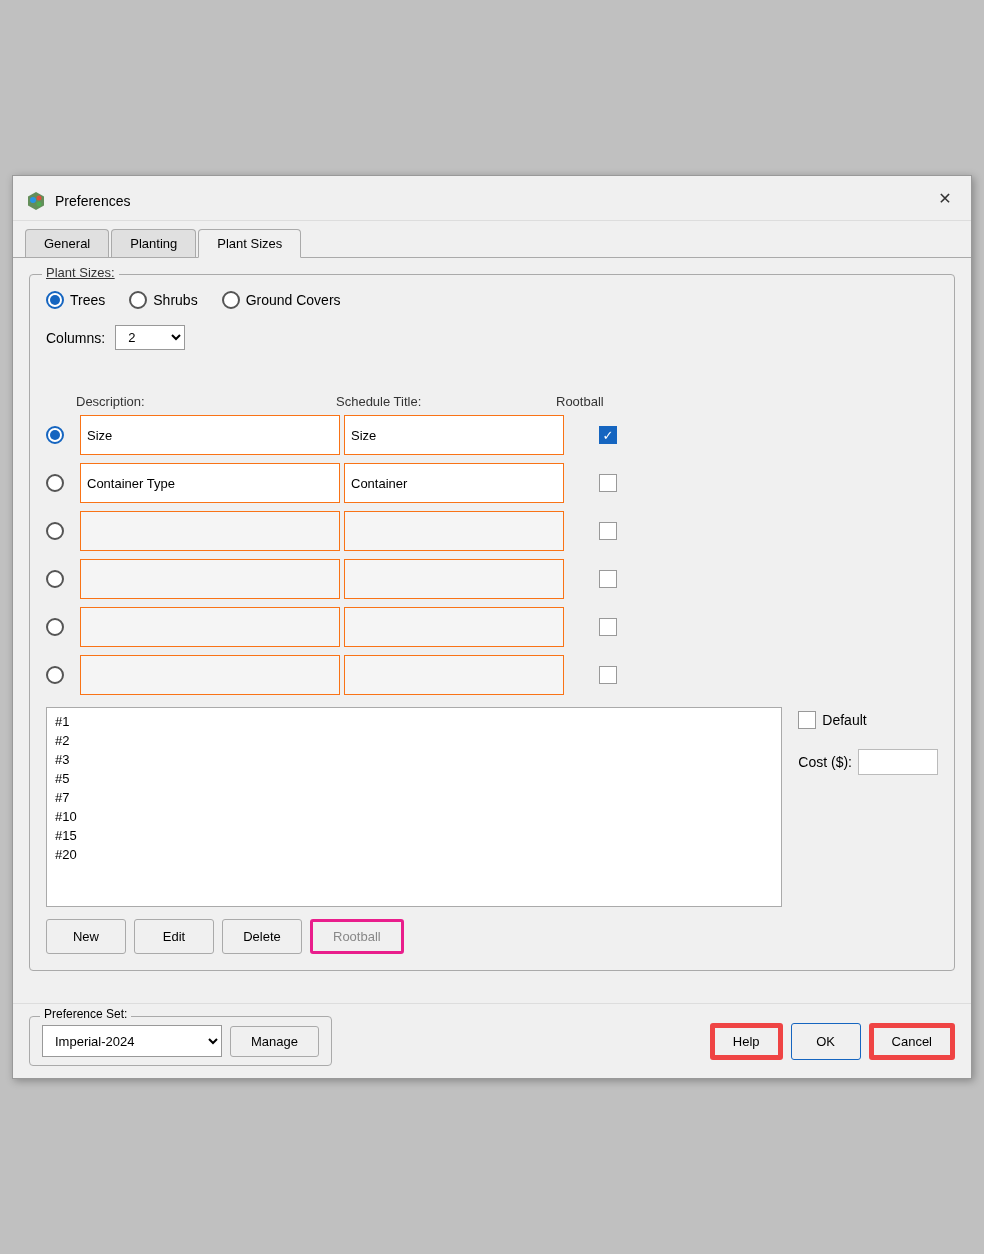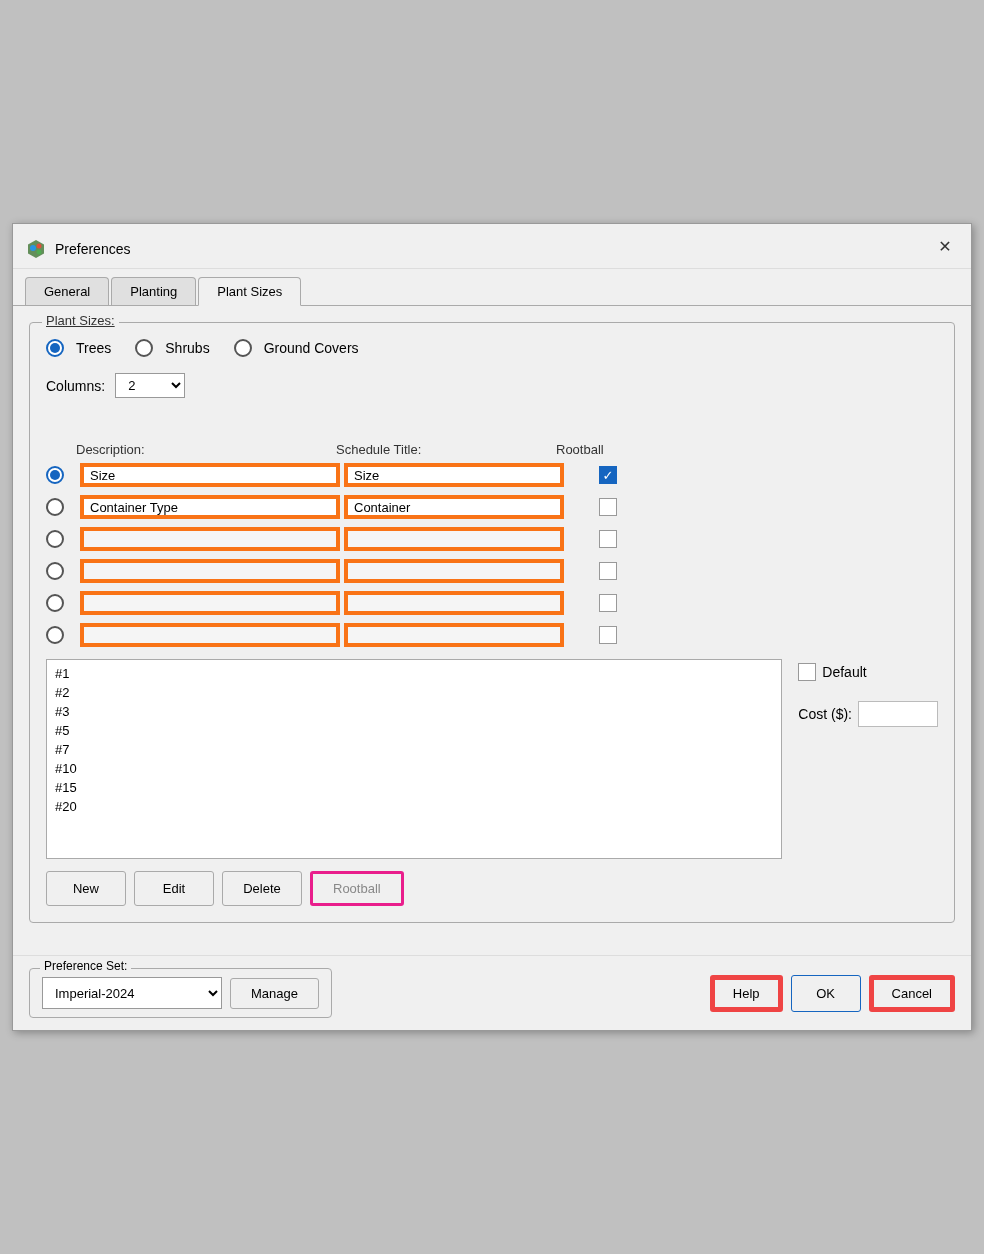--- a/index.html
+++ b/index.html
@@ -105,7 +105,7 @@
     .radio-item {
       display: flex;
       align-items: center;
-      gap: 12px;
+      gap: 6px;
       cursor: pointer;
     }
     .radio-circle {

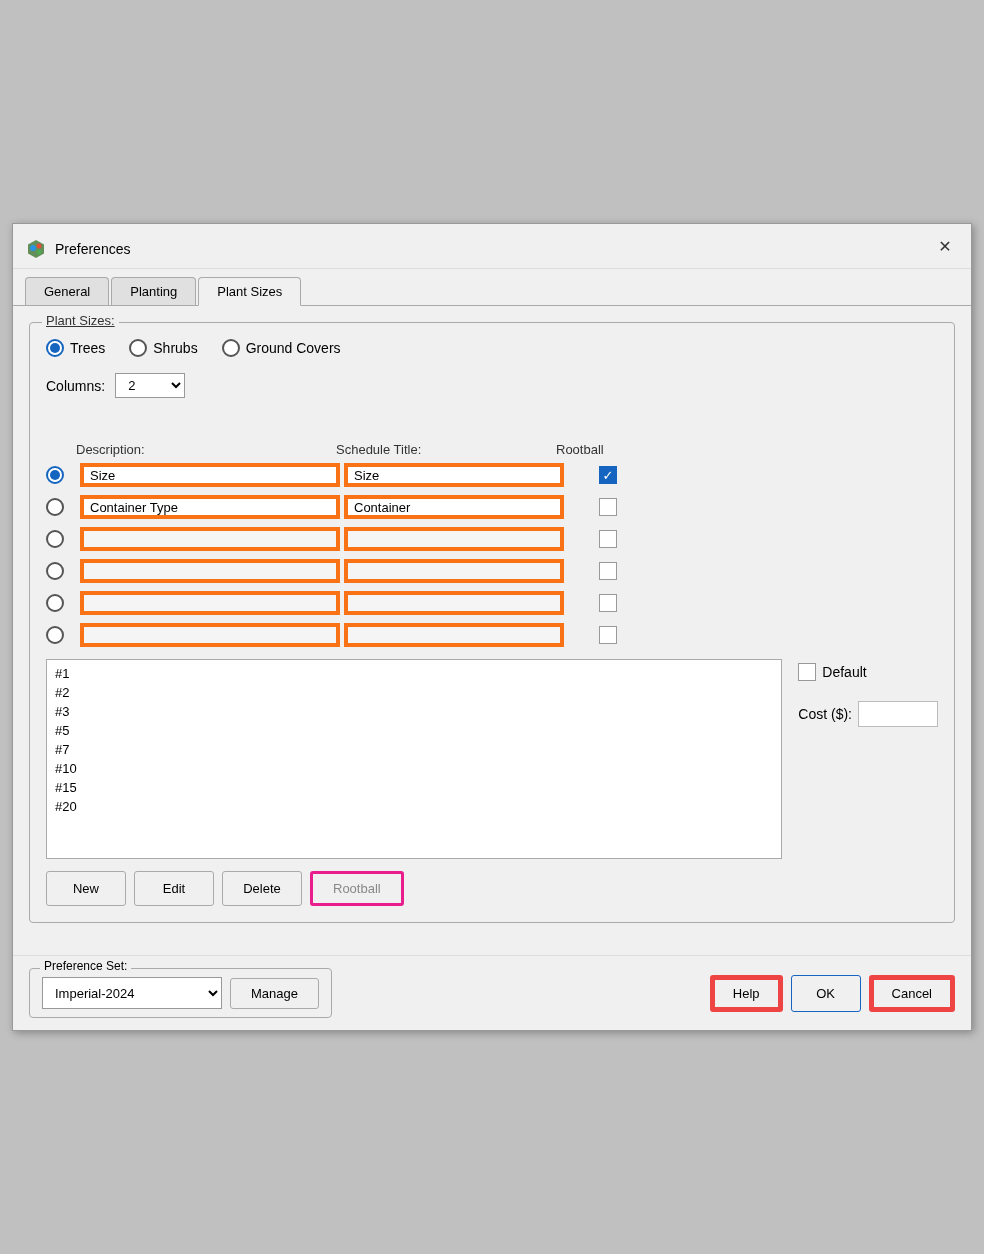--- a/index.html
+++ b/index.html
@@ -163,12 +163,12 @@
       margin-bottom: 8px;
     }
     .field-input {
-      border: 4px solid #f97316;
+      border: 1px solid #f97316;
       background: white;
       padding: 4px 6px;
       font-size: 13px;
       width: 100%;
-      height: 24px;
+      height: 40px;
     }
     .field-input.empty {
       background: #f5f5f5;

